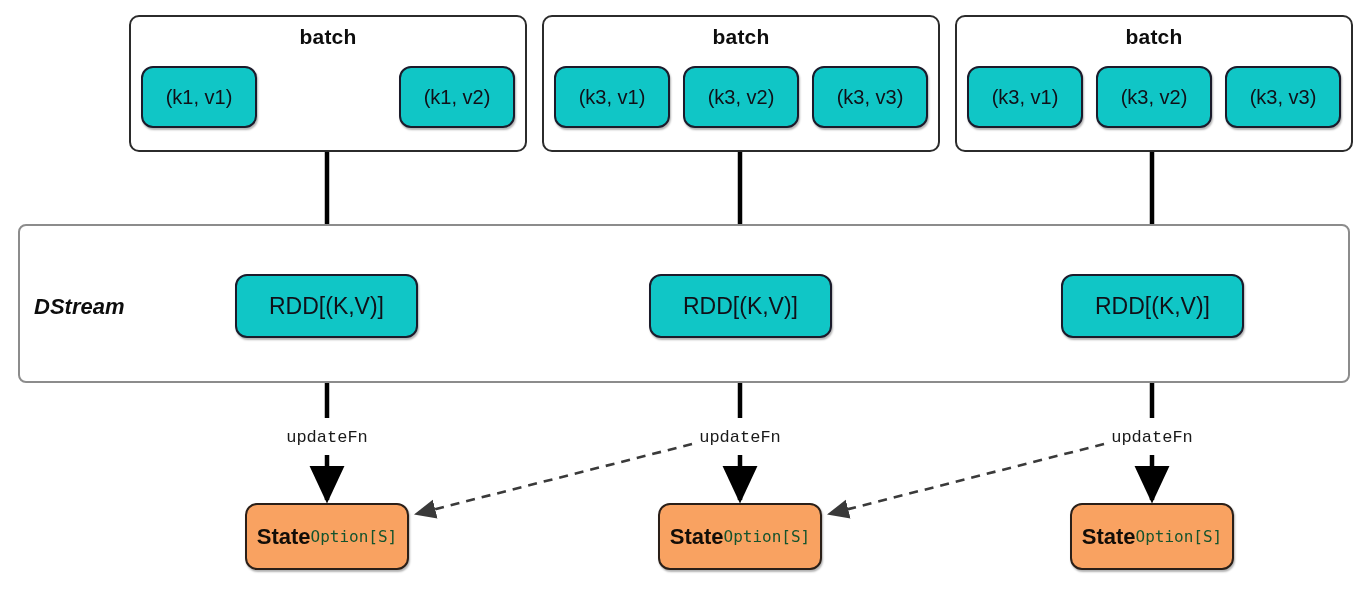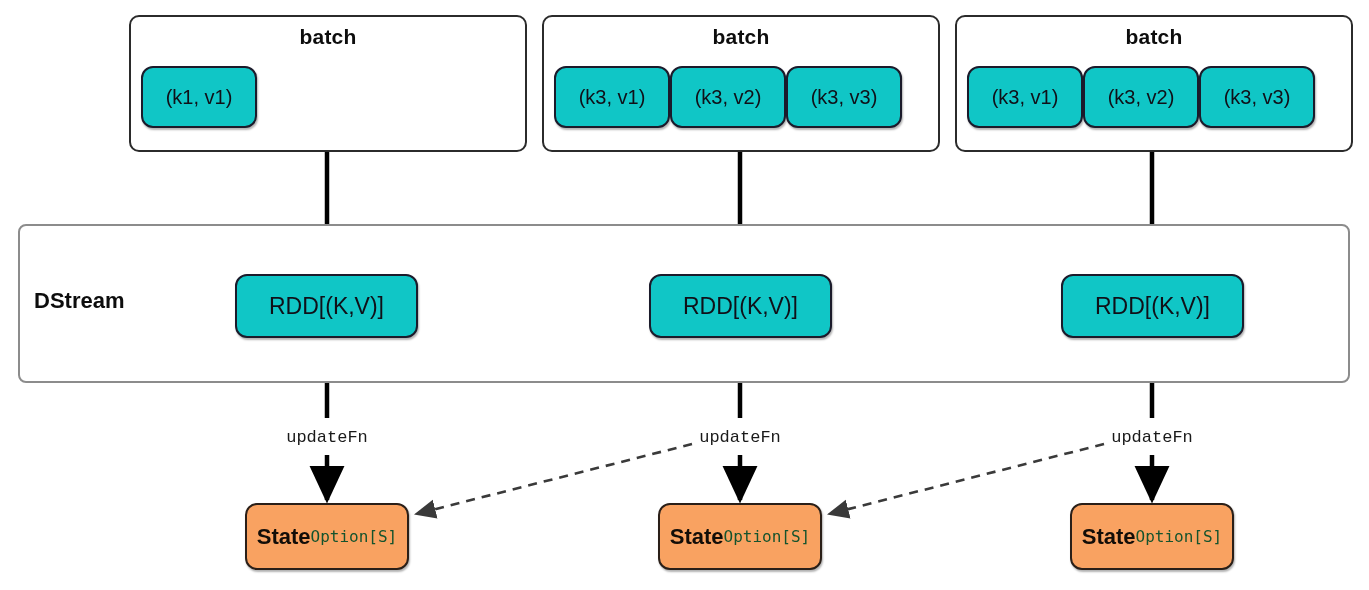--- a/index.html
+++ b/index.html
@@ -57,6 +57,7 @@
     top: 48px;
     height: 64px;
     display: flex;
+    justify-content: space-between;
     align-items: center;
   }
   .pair-box {

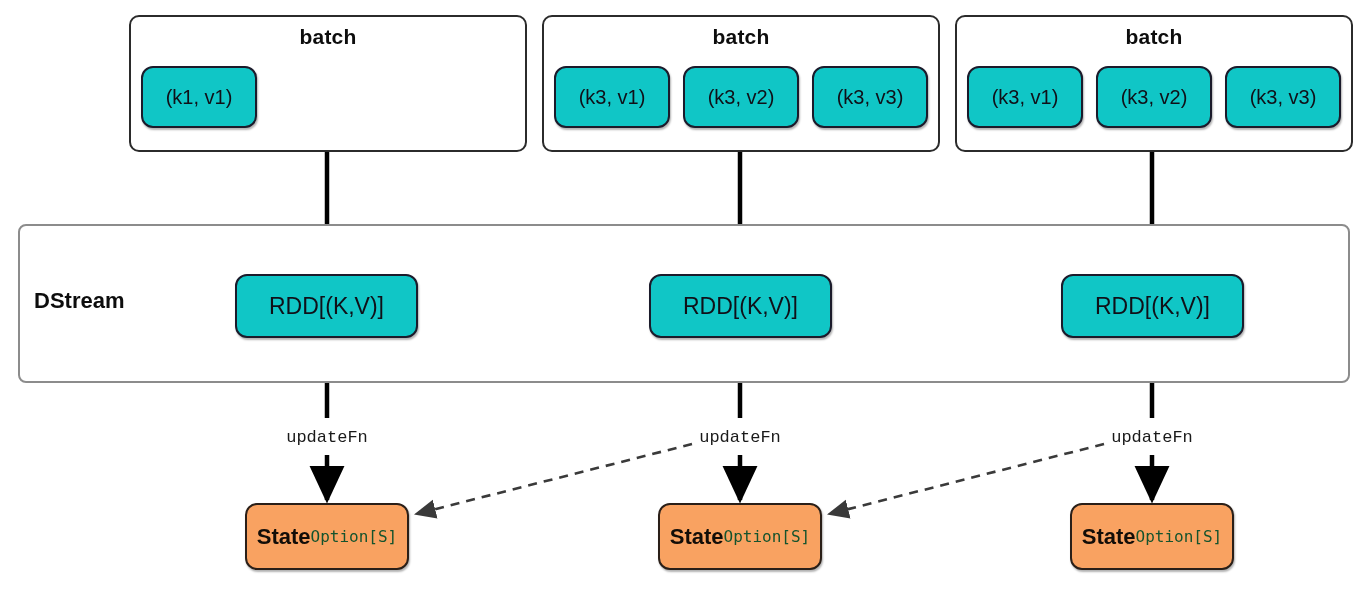--- a/index.html
+++ b/index.html
@@ -190,6 +190,7 @@
     <div class="batch-title">batch</div>
     <div class="pair-row">
       <div class="pair-box">(k1, v1)</div>
+      <div class="pair-box">(k1, v2)</div>
     </div>
   </div>
 

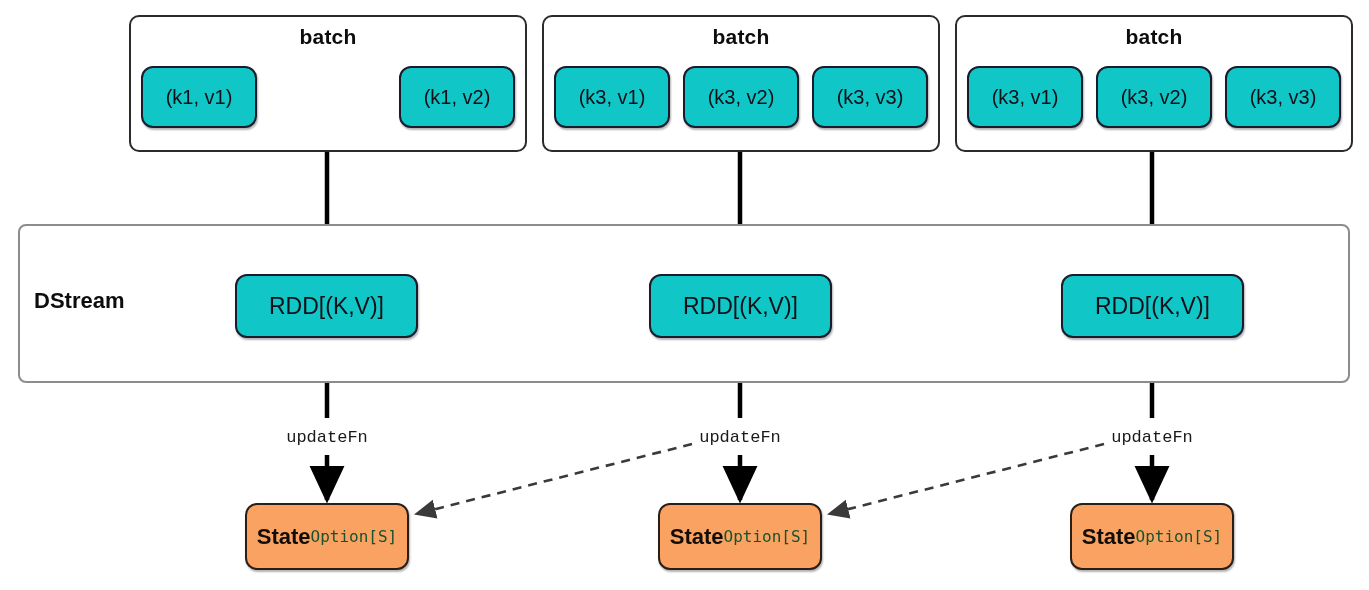--- a/index.html
+++ b/index.html
@@ -87,10 +87,11 @@
   #dstream-label {
     position: absolute;
     left: 14px;
-    top: 62px;
+    top: 68px;
     font-size: 22px;
     font-weight: bold;
     color: #0d0d0d;
+    font-style: italic;
   }
   .rdd-box {
     position: absolute;

